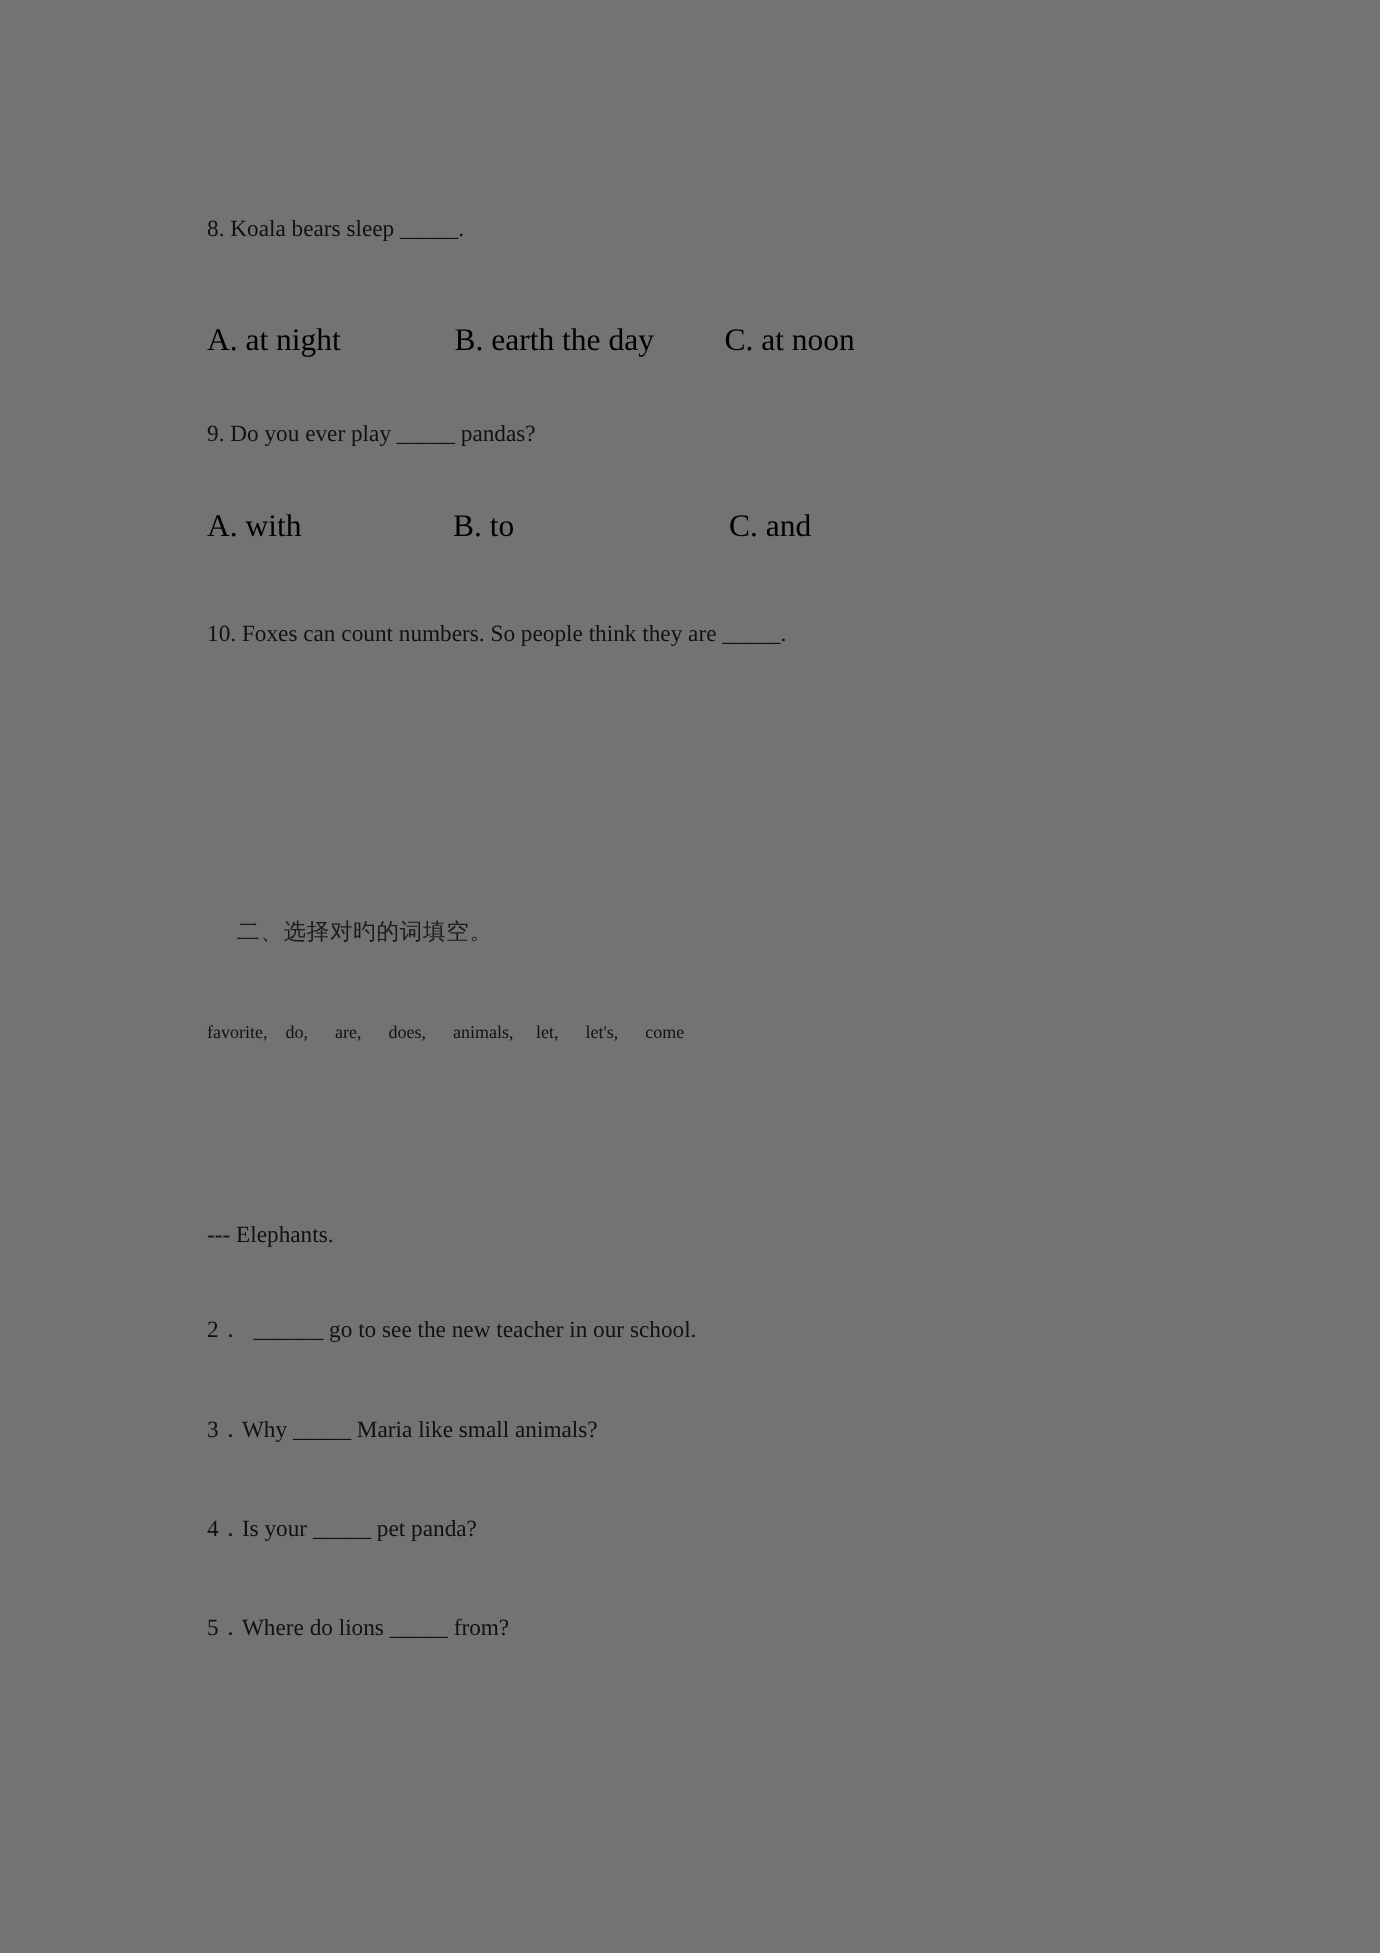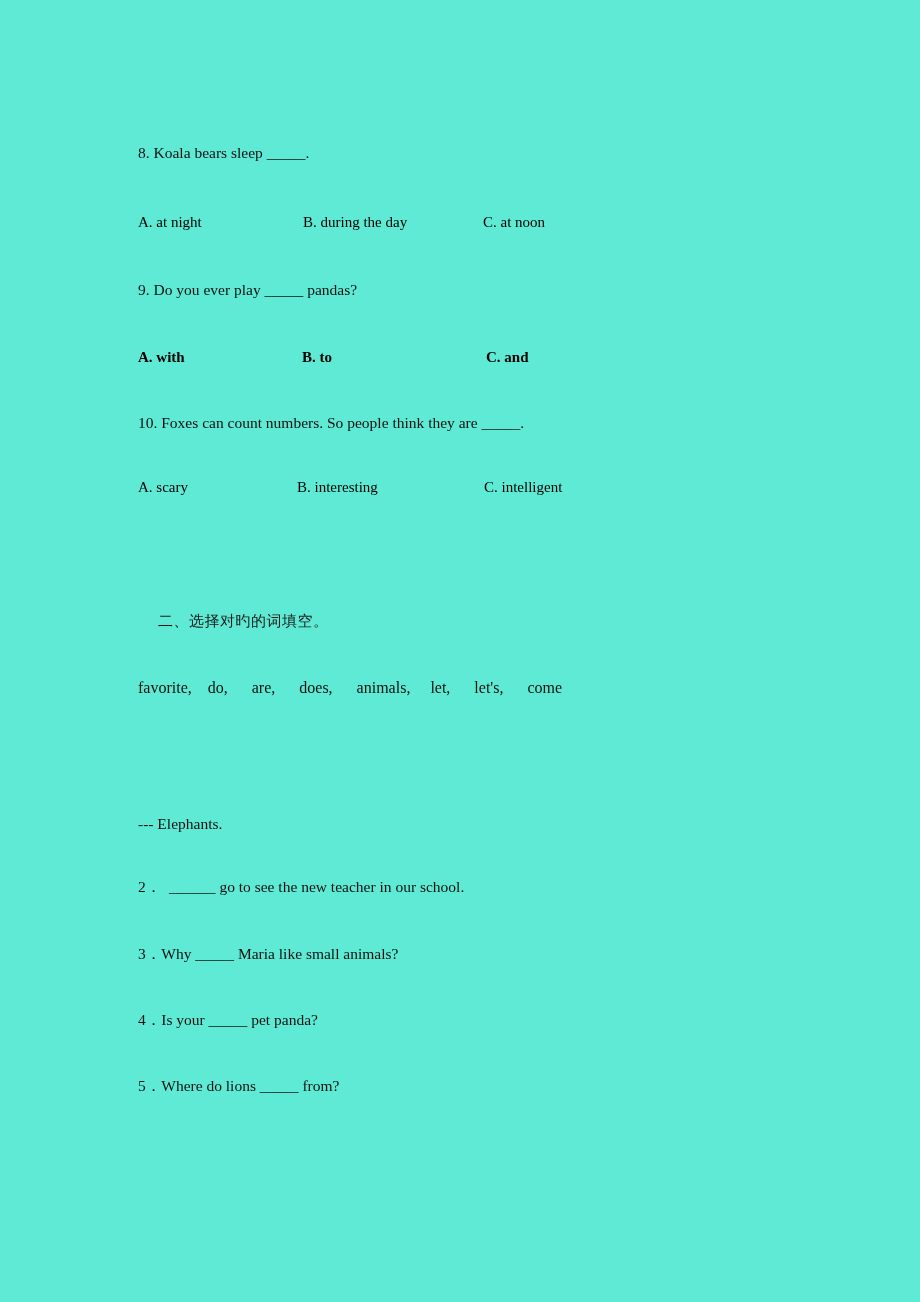--- a/index.html
+++ b/index.html
@@ -11,7 +11,7 @@
     position: relative;
     width: 920px;
     height: 1302px;
-    background: #5eead4;
+    background: #737373;
     font-family: "Liberation Serif", "DejaVu Serif", serif;
     color: #000000;
     overflow: hidden;

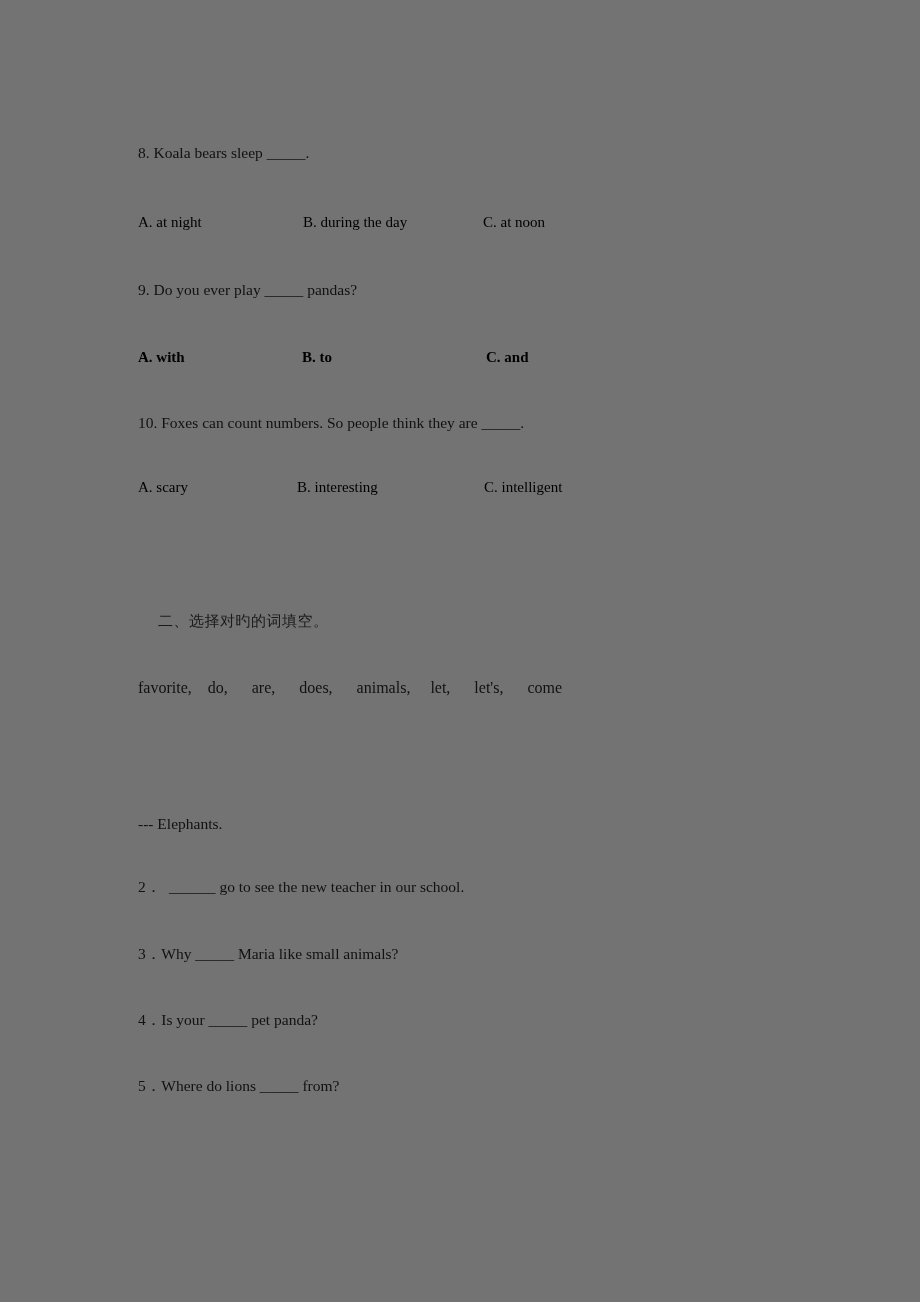--- a/index.html
+++ b/index.html
@@ -32,7 +32,7 @@
     left: 138px;
     right: 0;
     height: 20px;
-    font-size: 15px;
+    font-size: 21px;
     white-space: pre;
   }
   .opt {

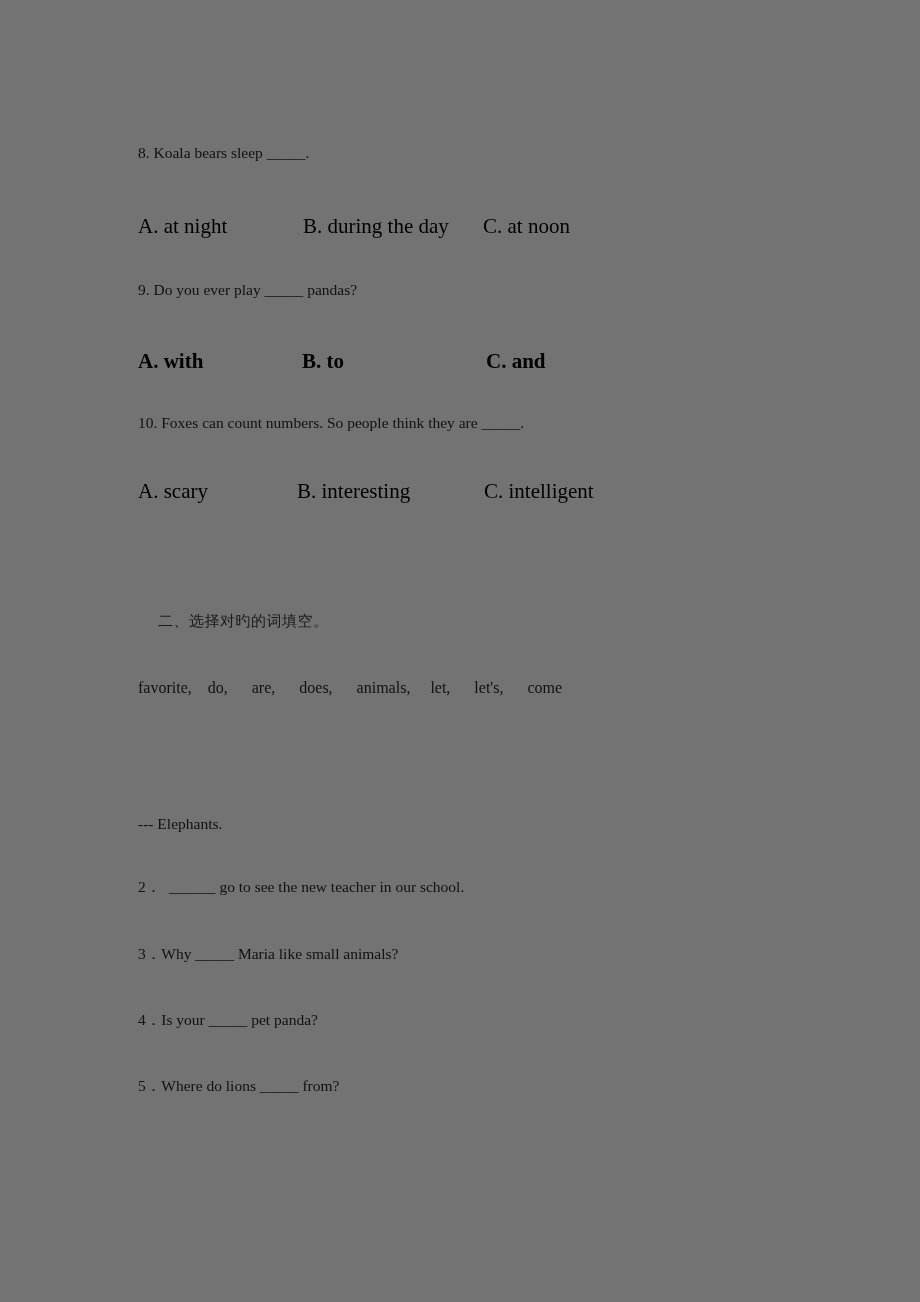--- a/index.html
+++ b/index.html
@@ -58,7 +58,7 @@
   <div class="line q-stem" style="top:143px;">8. Koala bears sleep _____.</div>
   <div class="opt-row" style="top:214px;">
     <span class="opt" style="left:0px;">A. at night</span>
-    <span class="opt" style="left:165px;">B. during the day</span>
+    <span class="opt" style="left:165px;">B. earth the day</span>
     <span class="opt" style="left:345px;">C. at noon</span>
   </div>
 

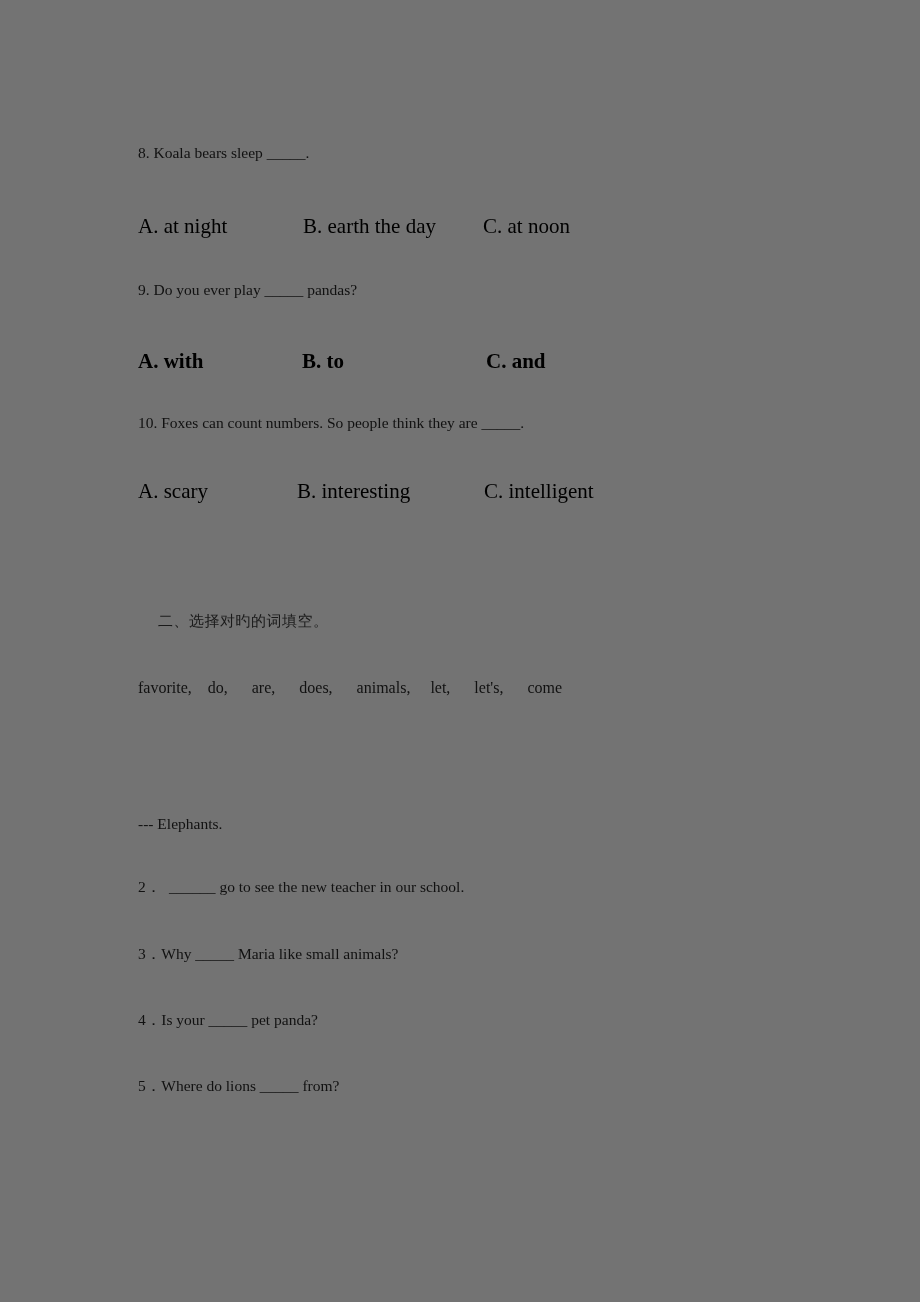--- a/index.html
+++ b/index.html
@@ -63,7 +63,7 @@
   </div>
 
   <div class="line q-stem" style="top:280px;">9. Do you ever play _____ pandas?</div>
-  <div class="opt-row" style="top:349px;font-weight:bold;">
+  <div class="opt-row" style="top:338px;">
     <span class="opt" style="left:0px;">A. with</span>
     <span class="opt" style="left:164px;">B. to</span>
     <span class="opt" style="left:348px;">C. and</span>

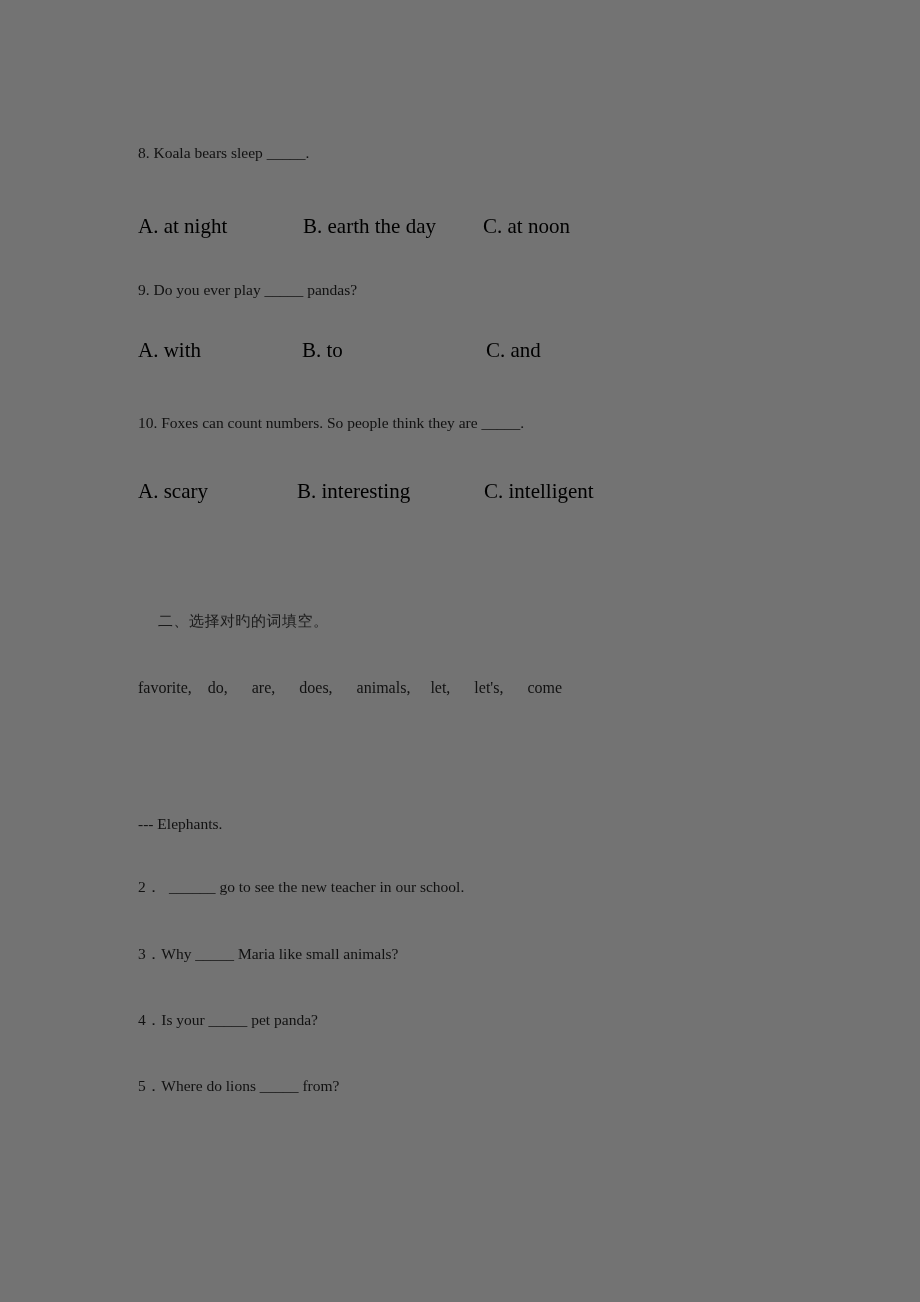--- a/index.html
+++ b/index.html
@@ -70,11 +70,6 @@
   </div>
 
   <div class="line q-stem" style="top:413px;">10. Foxes can count numbers. So people think they are _____.</div>
-  <div class="opt-row" style="top:479px;">
-    <span class="opt" style="left:0px;">A. scary</span>
-    <span class="opt" style="left:159px;">B. interesting</span>
-    <span class="opt" style="left:346px;">C. intelligent</span>
-  </div>
 
   <div class="line cn" style="top:611px;margin-left:20px;">二、选择对旳的词填空。</div>
 

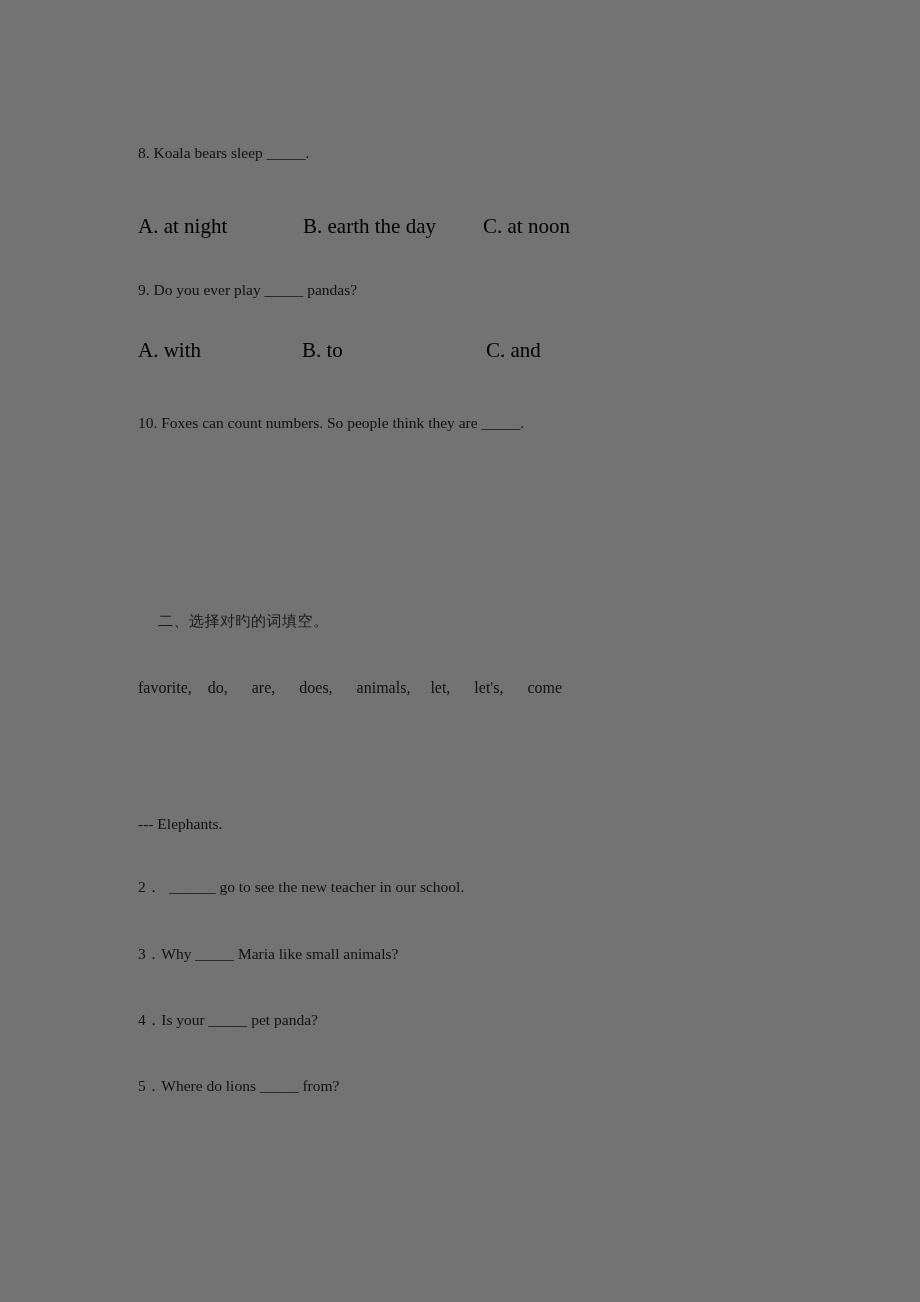--- a/index.html
+++ b/index.html
@@ -47,7 +47,7 @@
     color: #1a1a1a;
   }
   .wordbank {
-    font-size: 16px;
+    font-size: 12px;
   }
 </style>
 </head>

